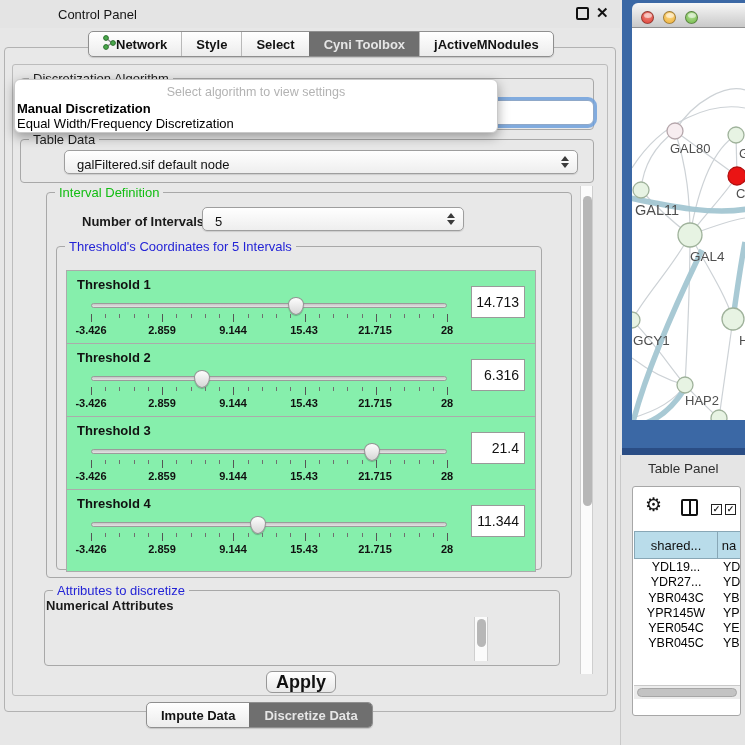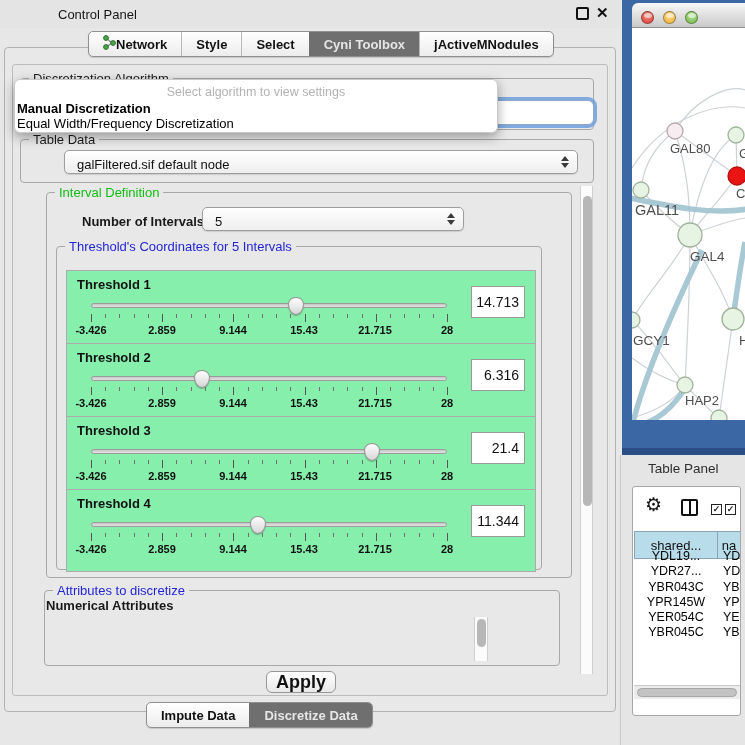--- a/index.html
+++ b/index.html
@@ -89,7 +89,7 @@
   .tp-header { position:absolute; left:1px; top:44px; width:107px; height:28px; display:flex; }
   .tp-hcell { background:#b9dcea; border:1px solid #88a7b6; border-left:none; display:flex; align-items:center; justify-content:center; font-size:13px; color:#111; }
   .tp-hcell:first-child { border-left:1px solid #88a7b6; }
-  .tp-rows { position:absolute; left:1px; top:62px; width:107px; height:92px; overflow:hidden; }
+  .tp-rows { position:absolute; left:1px; top:73px; width:107px; height:92px; overflow:hidden; }
   .tp-row { display:flex; height:15.3px; }
   .tp-c1 { width:84px; text-align:center; font-size:12.5px; color:#050505; white-space:nowrap; }
   .tp-c2 { width:23px; padding-left:5px; font-size:12.5px; color:#050505; white-space:nowrap; overflow:hidden; }

